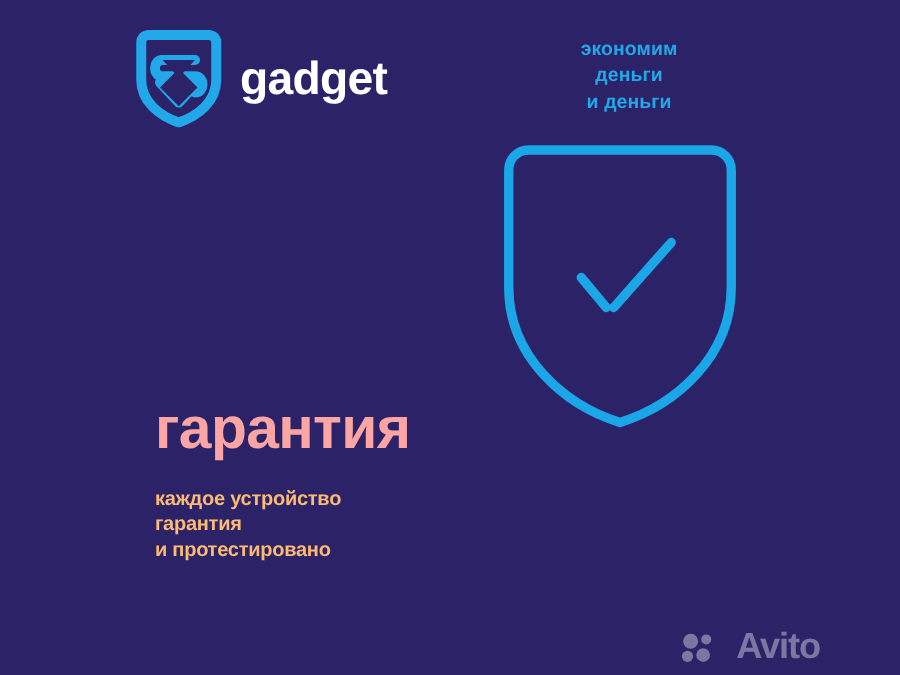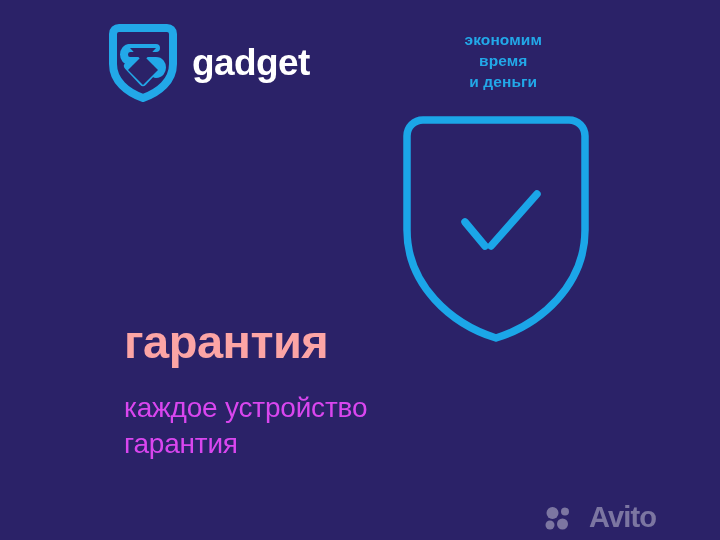--- a/index.html
+++ b/index.html
@@ -132,7 +132,7 @@
 
   <div class="tagline">
     <div>экономим</div>
-    <div>время</div>
+    <div>деньги</div>
     <div>и деньги</div>
   </div>
 

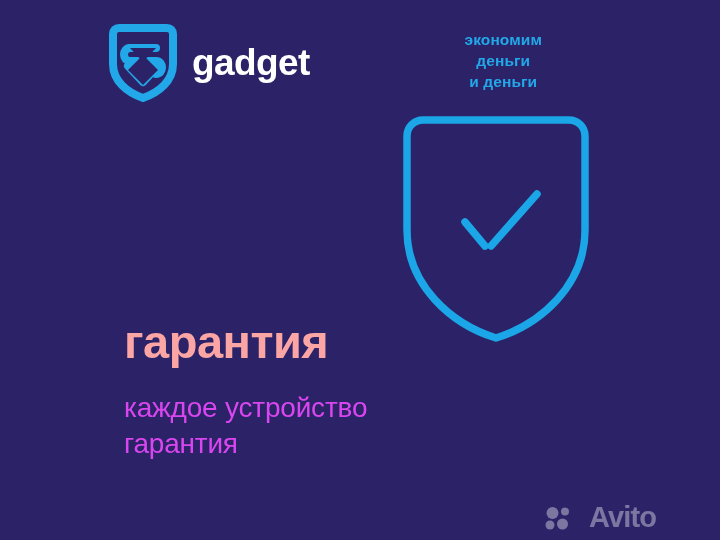--- a/index.html
+++ b/index.html
@@ -79,9 +79,9 @@
   .subcopy{
     position:absolute;
     left:124px; top:390px;
-    color:#d946ef;
-    font-size:28px;
-    font-weight:normal;
+    color:#fdba74;
+    font-size:16px;
+    font-weight:bold;
     line-height:1.27;
     letter-spacing:-0.2px;
   }

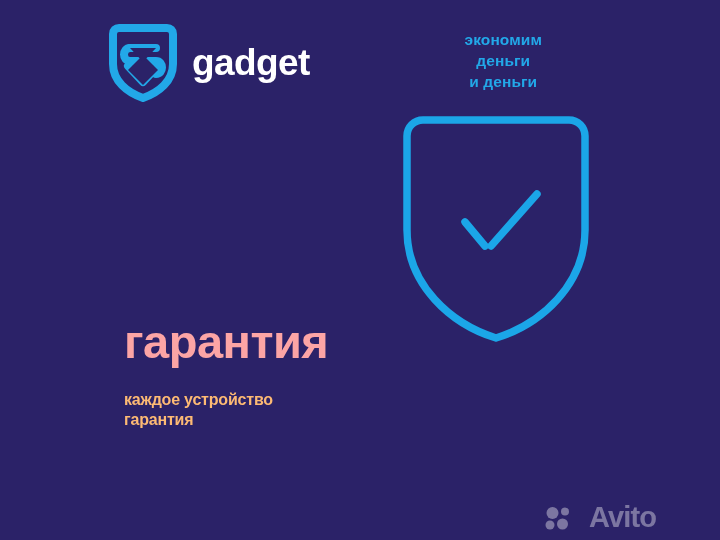--- a/index.html
+++ b/index.html
@@ -156,6 +156,7 @@
   <div class="subcopy">
     <div>каждое устройство</div>
     <div>гарантия</div>
+    <div>и протестировано</div>
   </div>
 
   <div class="watermark">

